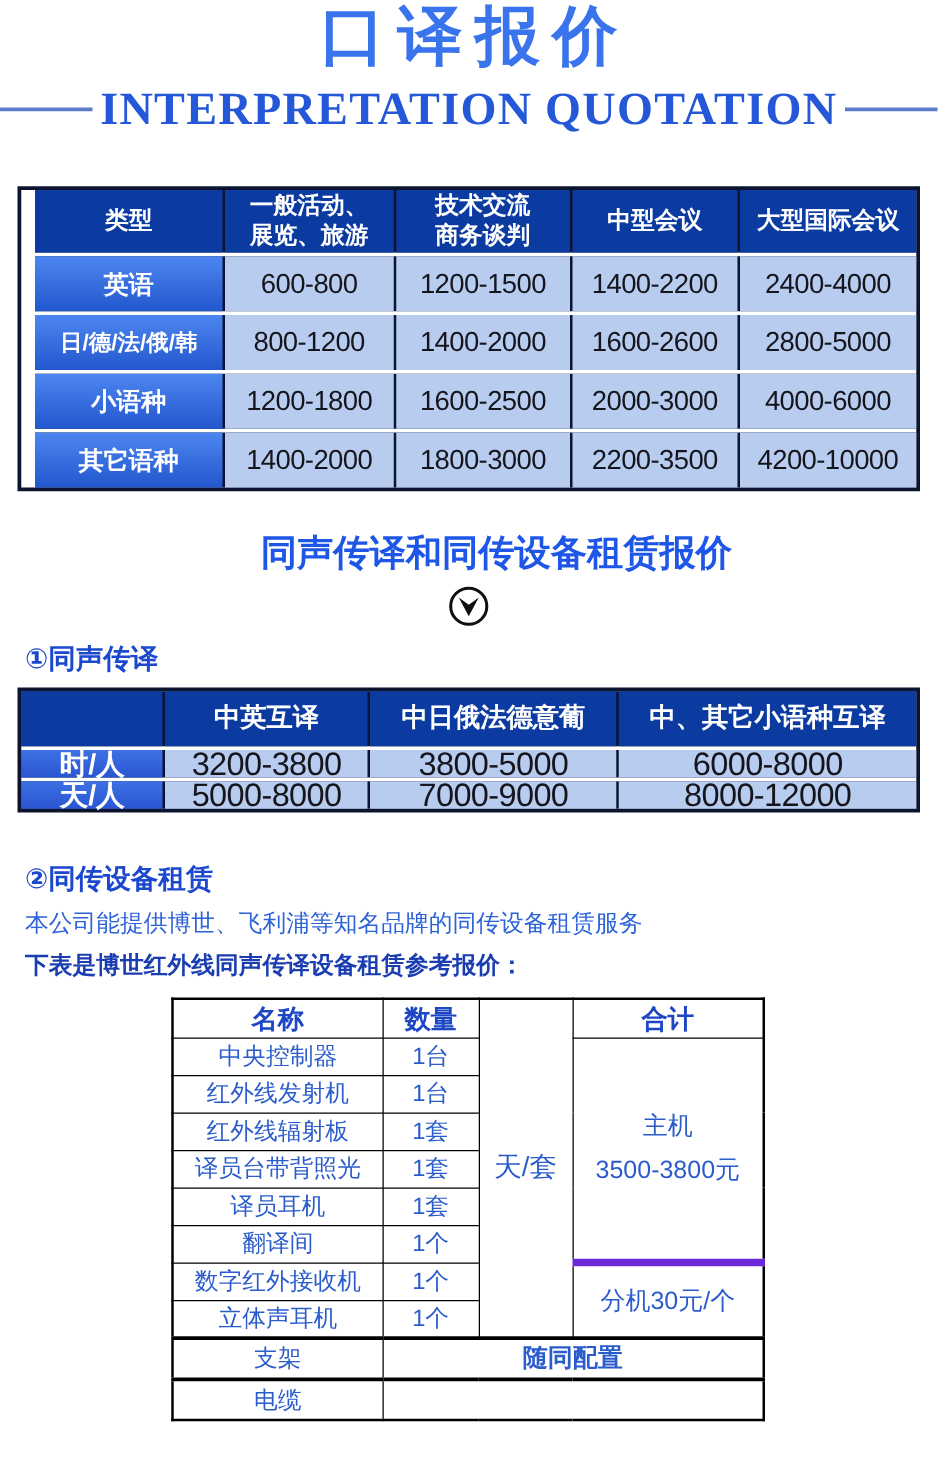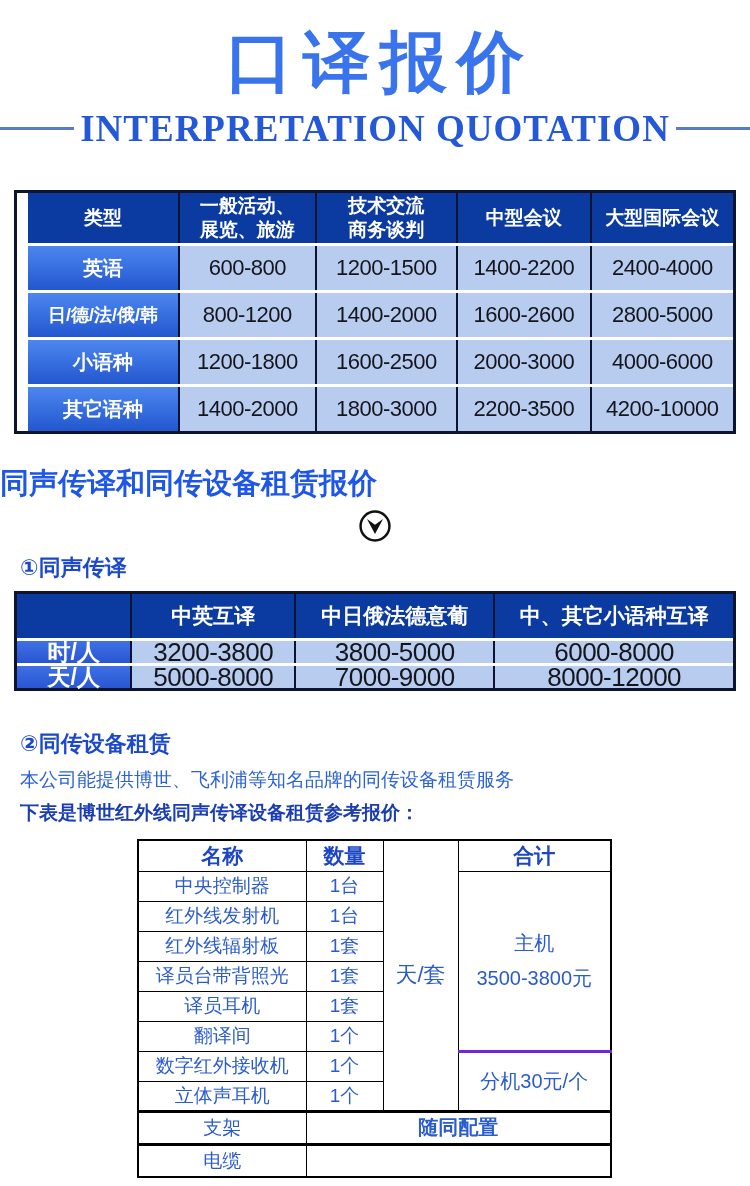--- a/index.html
+++ b/index.html
@@ -26,8 +26,8 @@
 
   
   .title{
-    margin-top:24px;text-align:center;
-    font-size:67px;font-weight:bold;color:var(--title-blue);
+    text-align:center;
+    font-size:52px;font-weight:bold;color:var(--title-blue);
     letter-spacing:10px;padding-left:10px;line-height:1.12;
   }
   .subtitle-row{display:flex;align-items:center;margin-top:8px;width:750px;}

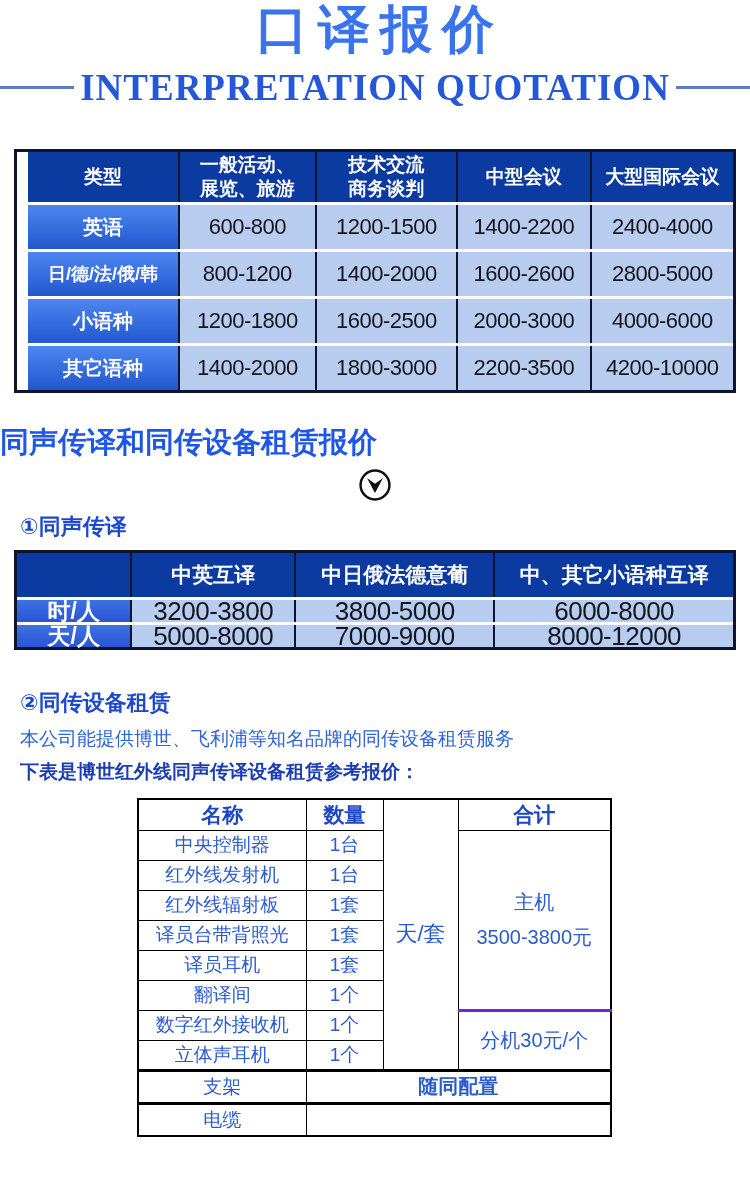--- a/index.html
+++ b/index.html
@@ -75,8 +75,8 @@
 
   
   .mid-heading{
-    margin-top:30px;
-    font-size:29px;font-weight:bold;color:var(--mid-blue);
+    margin-top:30px;text-align:center;
+    font-size:29px;font-weight:bold;color:var(--mid-blue);padding-left:44px;
   }
   .arrow-wrap{margin-top:5px;text-align:center;height:36px;}
   .arrow-wrap svg{display:inline-block;}

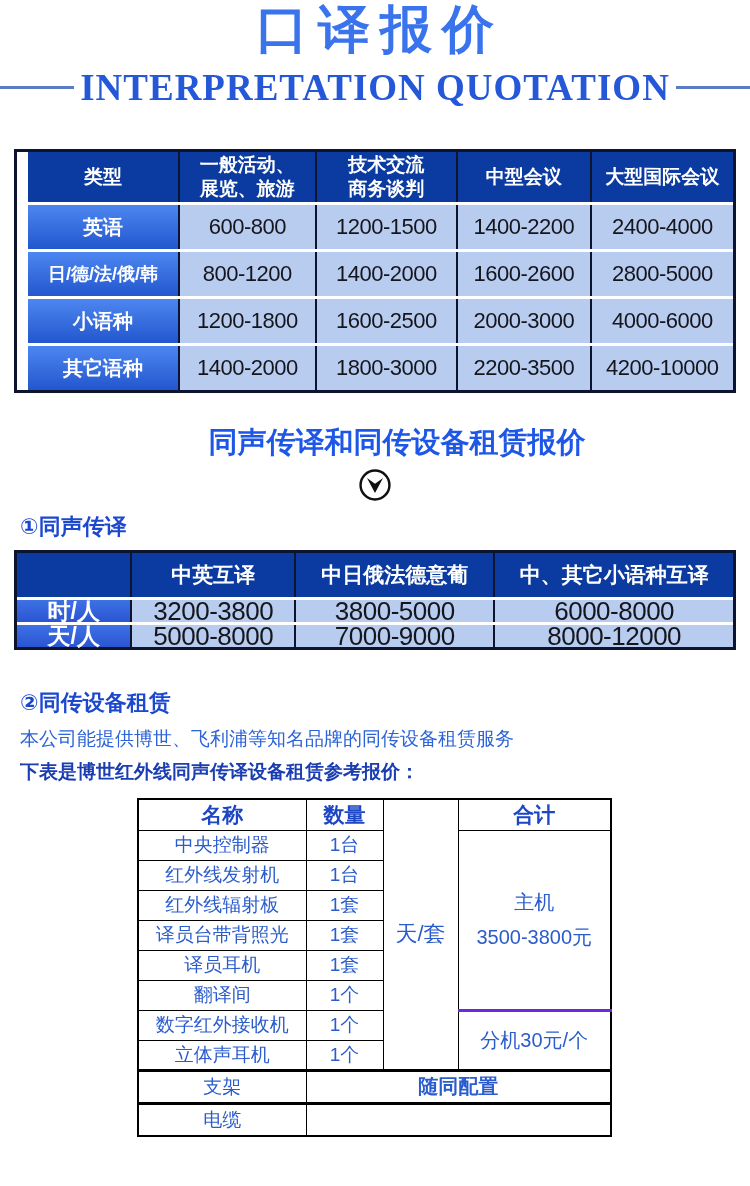--- a/index.html
+++ b/index.html
@@ -103,7 +103,7 @@
   table.etable td.ehead{font-weight:bold;font-size:21px;color:var(--e-head);height:31px;}
   table.etable td.unit-cell{font-size:22px;}
   table.etable td.main-total{font-size:20px;line-height:1.75;}
-  table.etable td.sub-total{font-size:20px;border-top:3px solid #6d28d9;}
+  table.etable td.sub-total{font-size:20px;border-top:6px solid #6d28d9;}
   table.etable tr.footer td{border-top:3px solid #000;height:33px;}
   table.etable tr.footer td.fvalue{font-weight:bold;font-size:20px;}
 </style>

